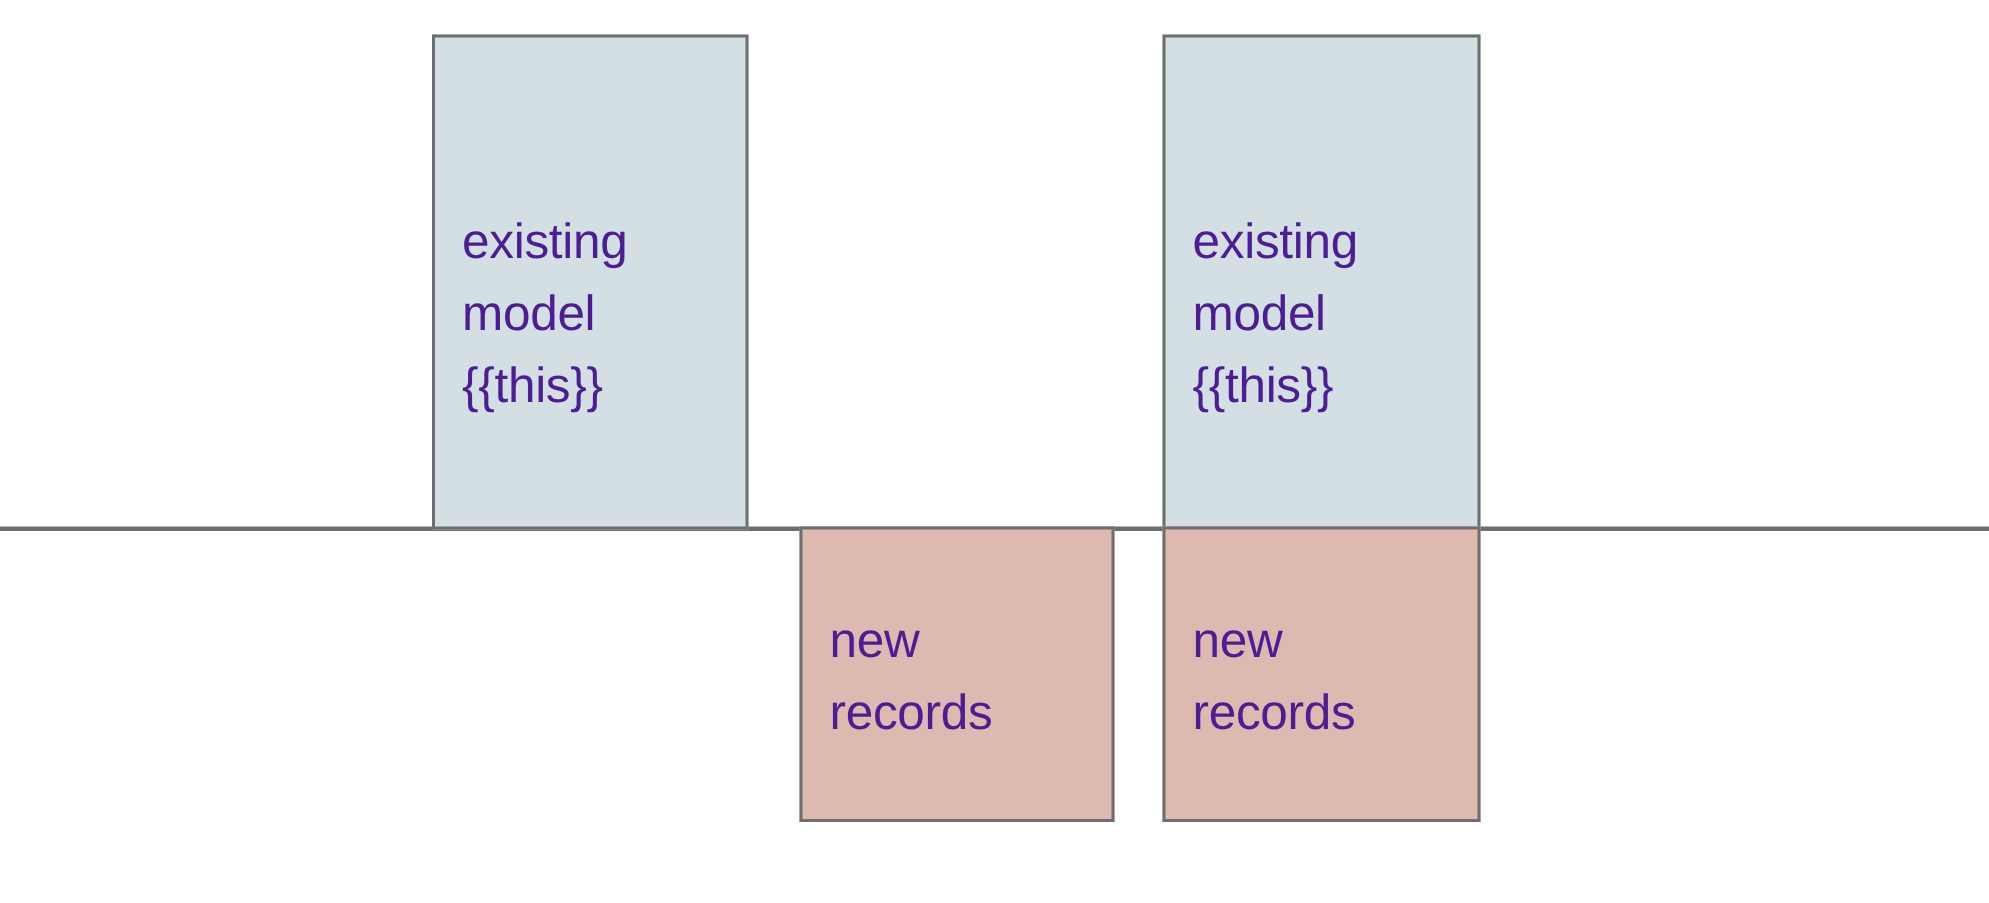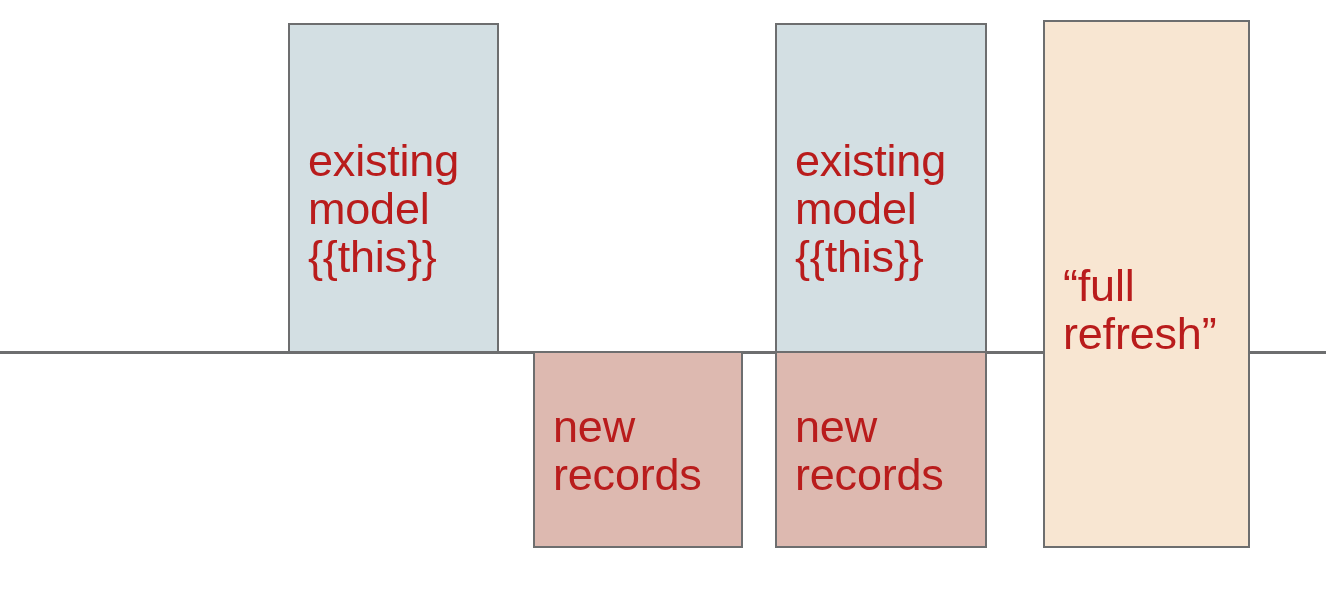--- a/index.html
+++ b/index.html
@@ -44,9 +44,9 @@
     position: absolute;
     left: 18px;
     right: 10px;
-    font-size: 45px;
+    font-size: 33px;
     line-height: 48px;
-    color: #b91c1c;
+    color: #4c1d95;
     letter-spacing: -0.2px;
     white-space: pre-line;
     text-align: left;

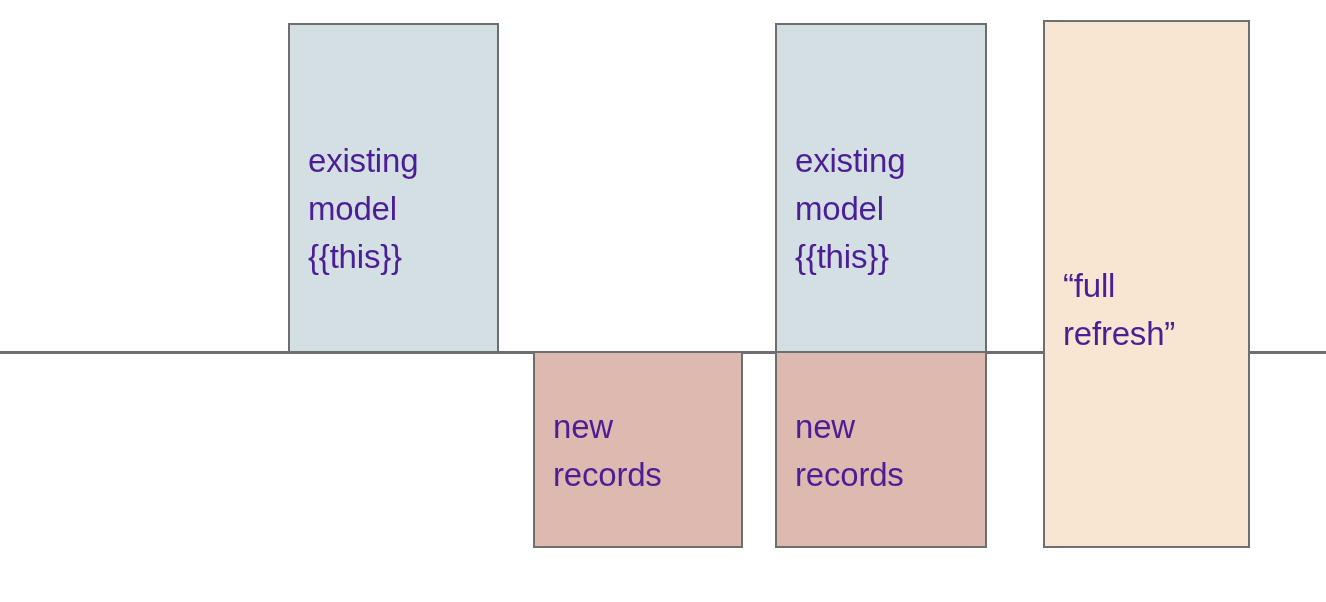--- a/index.html
+++ b/index.html
@@ -150,10 +150,6 @@
 records</div>
   </div>
 
-  <div class="block block-full-refresh">
-    <div class="block-label">“full
-refresh”</div>
-  </div>
 
 </div>
 

